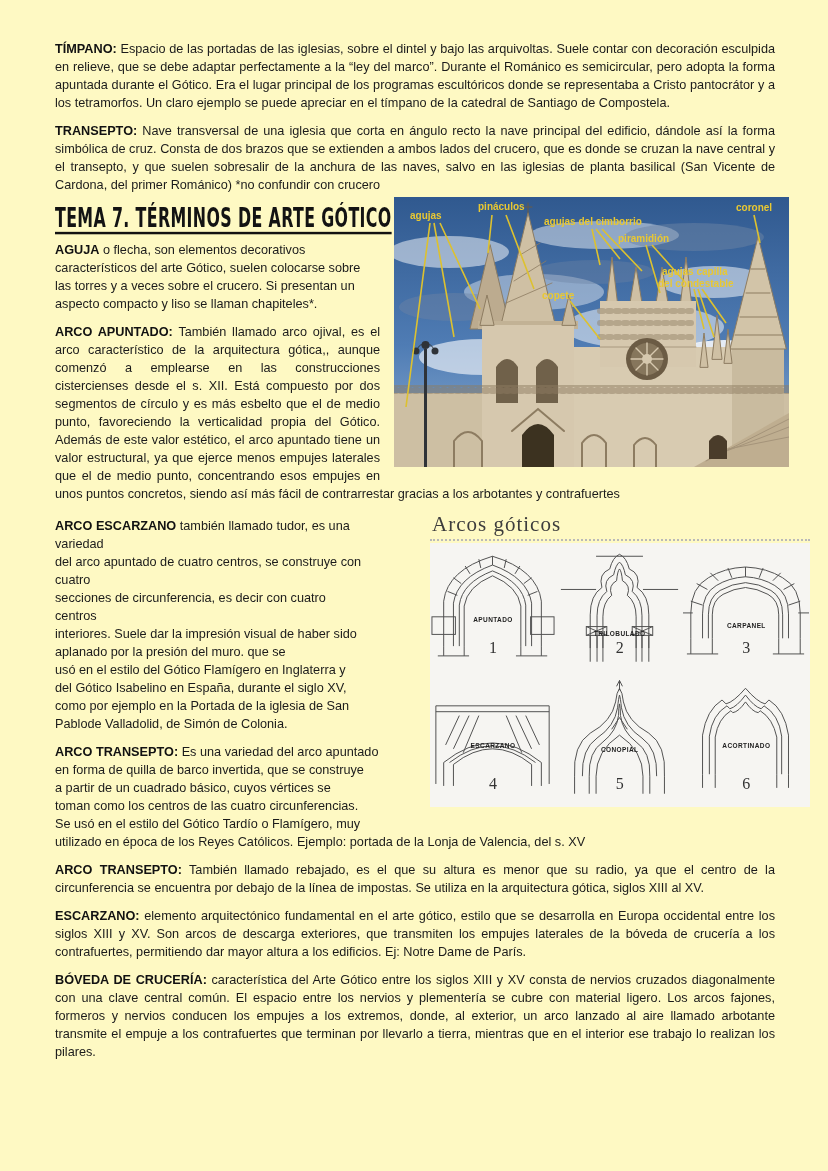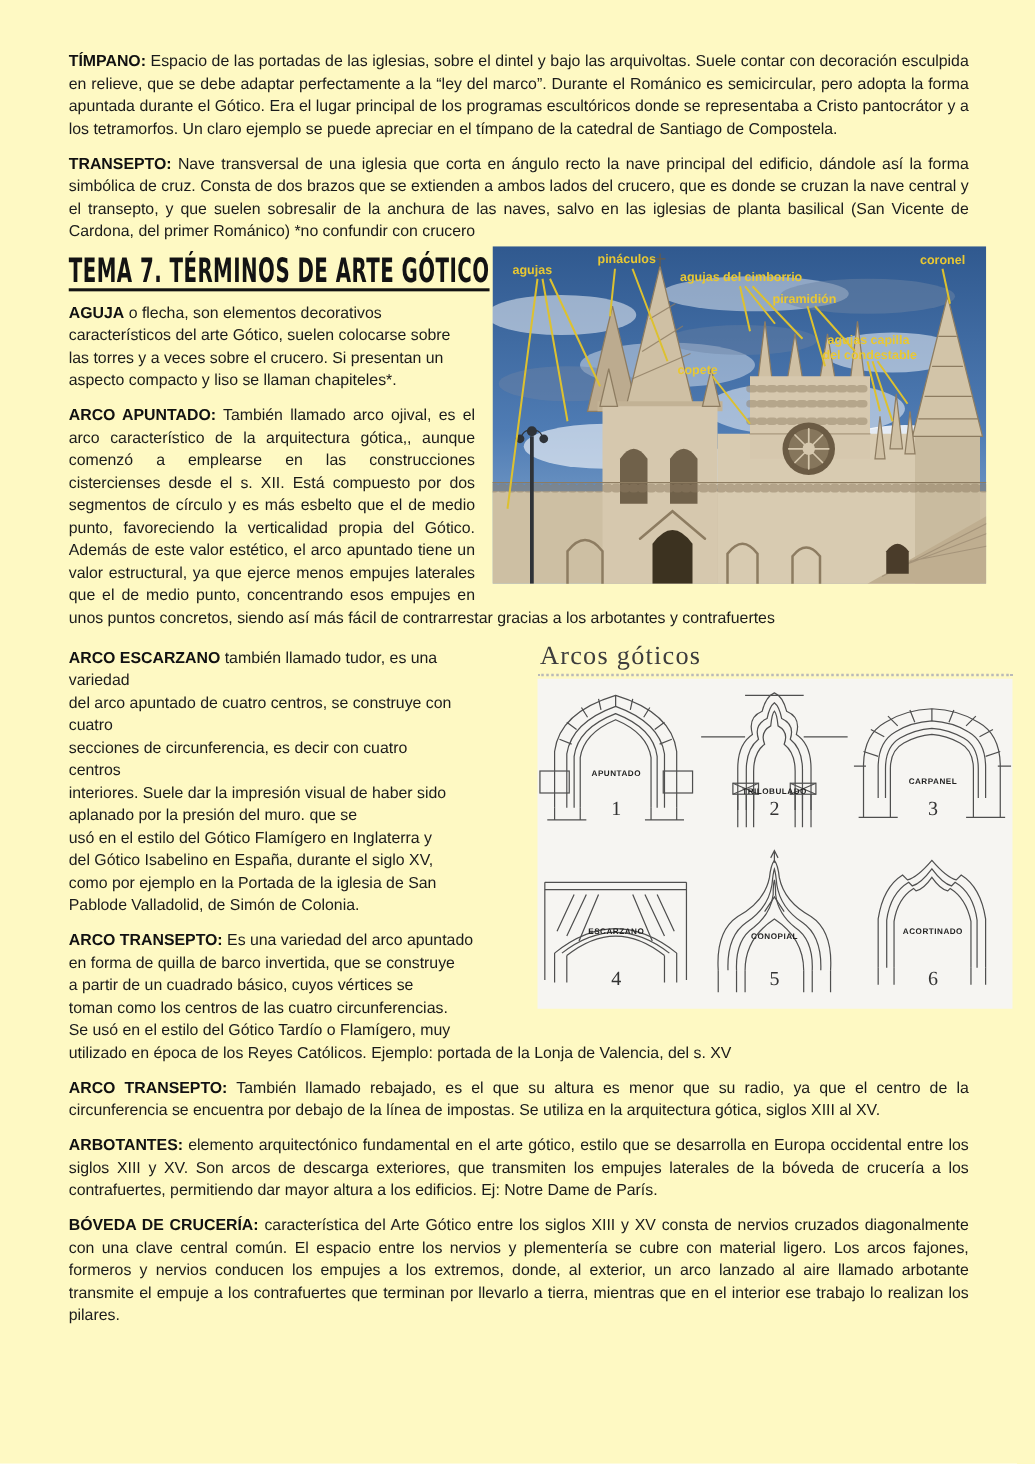--- a/index.html
+++ b/index.html
@@ -297,7 +297,7 @@
 
   <p class="para j"><b>ARCO TRANSEPTO:</b><span> También llamado rebajado, es el que su altura es menor que su radio, ya que el centro de la circunferencia se encuentra por debajo de la línea de impostas. Se utiliza en la arquitectura gótica, siglos XIII al XV.</span></p>
 
-  <p class="para j"><b>ARBOTANTES:</b><span> elemento arquitectónico fundamental en el arte gótico, estilo que se desarrolla en Europa occidental entre los siglos XIII y XV. Son arcos de descarga exteriores, que transmiten los empujes laterales de la bóveda de crucería a los contrafuertes, permitiendo dar mayor altura a los edificios. Ej: Notre Dame de París.</span></p>
+  <p class="para j"><b>ESCARZANO:</b><span> elemento arquitectónico fundamental en el arte gótico, estilo que se desarrolla en Europa occidental entre los siglos XIII y XV. Son arcos de descarga exteriores, que transmiten los empujes laterales de la bóveda de crucería a los contrafuertes, permitiendo dar mayor altura a los edificios. Ej: Notre Dame de París.</span></p>
 
   <p class="para j"><b>BÓVEDA DE CRUCERÍA:</b><span> característica del Arte Gótico entre los siglos XIII y XV consta de nervios cruzados diagonalmente con una clave central común. El espacio entre los nervios y plementería se cubre con material ligero. Los arcos fajones, formeros y nervios conducen los empujes a los extremos, donde, al exterior, un arco lanzado al aire llamado arbotante transmite el empuje a los contrafuertes que terminan por llevarlo a tierra, mientras que en el interior ese trabajo lo realizan los pilares.</span></p>
 

